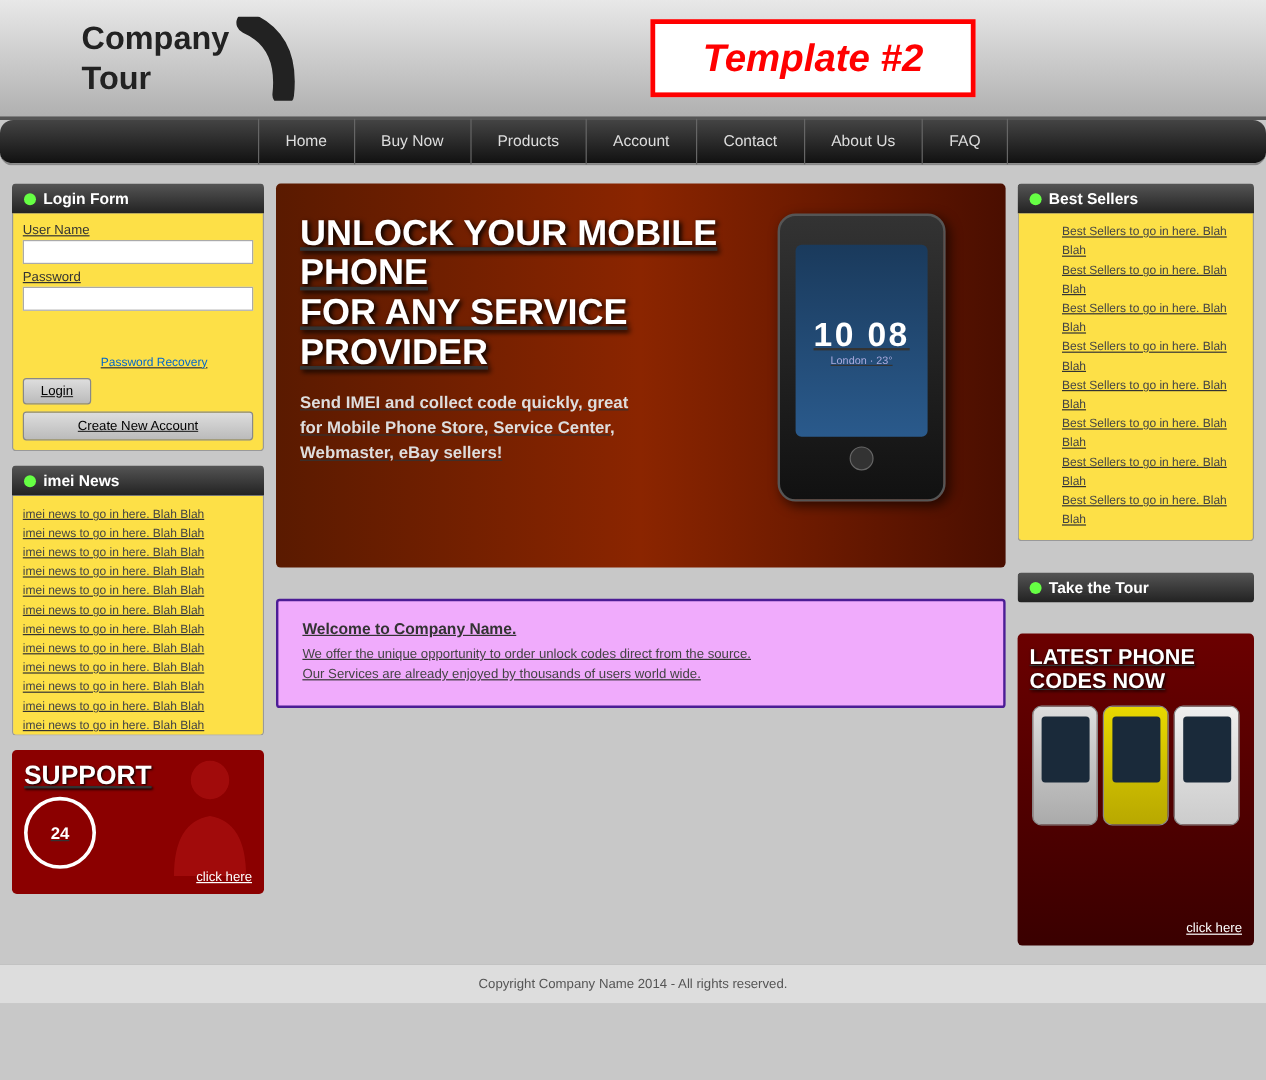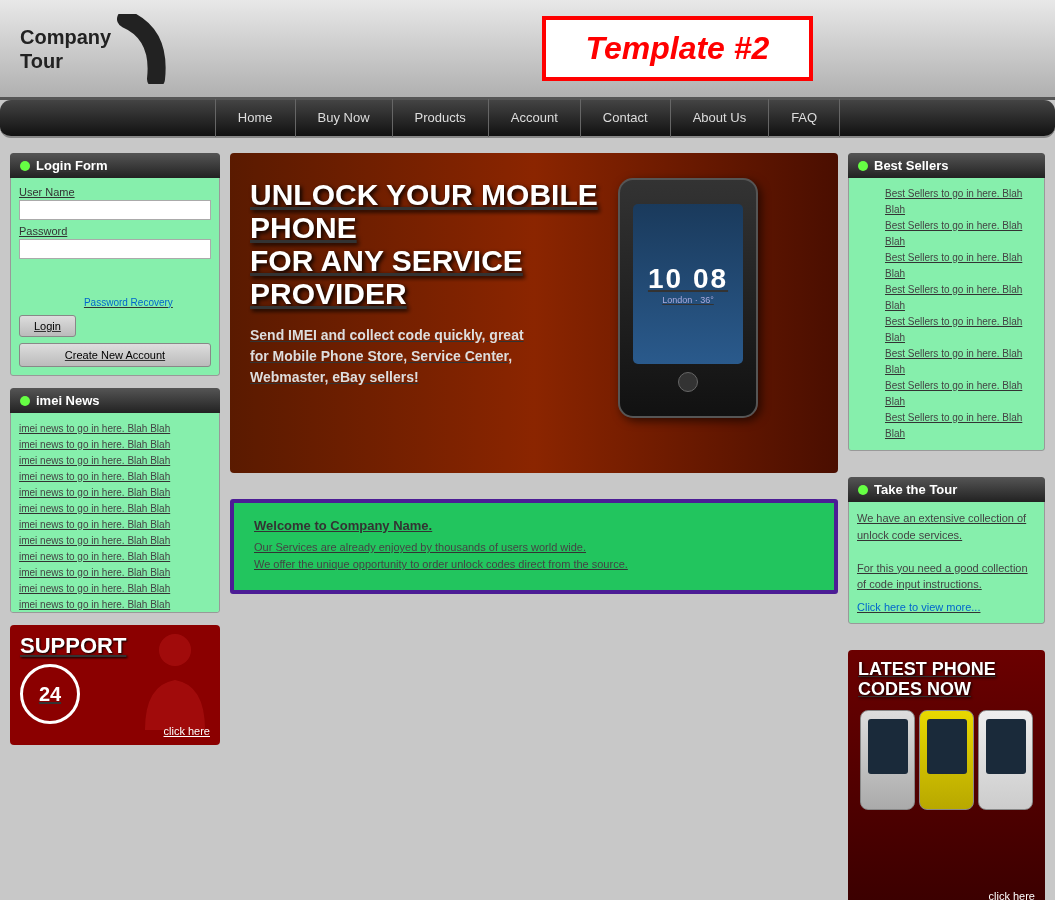--- a/index.html
+++ b/index.html
@@ -20,10 +20,11 @@
       flex: 0 0 300px;
     }
     #logo-text {
-      font-size: 20px;
+      font-size: 27px;
       font-weight: bold;
       color: #222;
       line-height: 1.2;
+      margin-left: 48px;
     }
     #logo-swoosh {
       width: 50px;

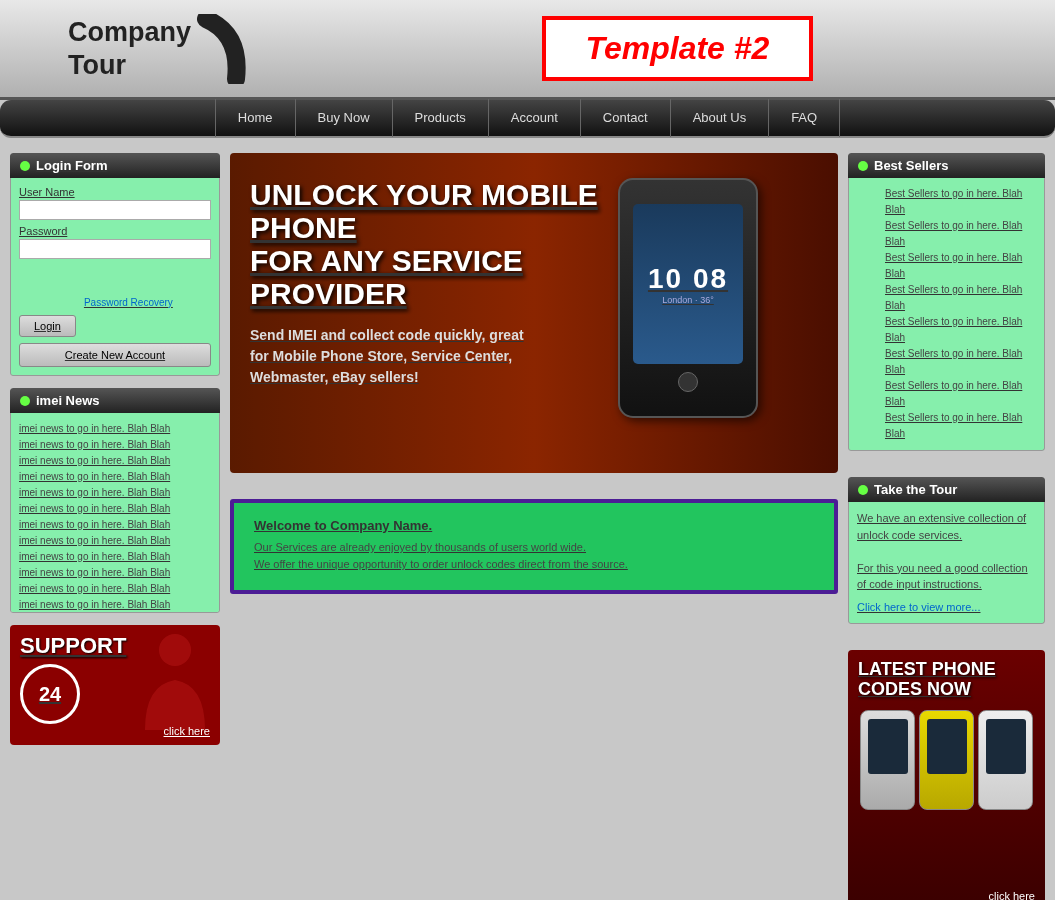--- a/index.html
+++ b/index.html
@@ -108,7 +108,7 @@
       flex-shrink: 0;
     }
     .panel-body {
-      background: #86efac;
+      background: #fde047;
       border: 1px solid #999;
       border-top: none;
       padding: 8px;

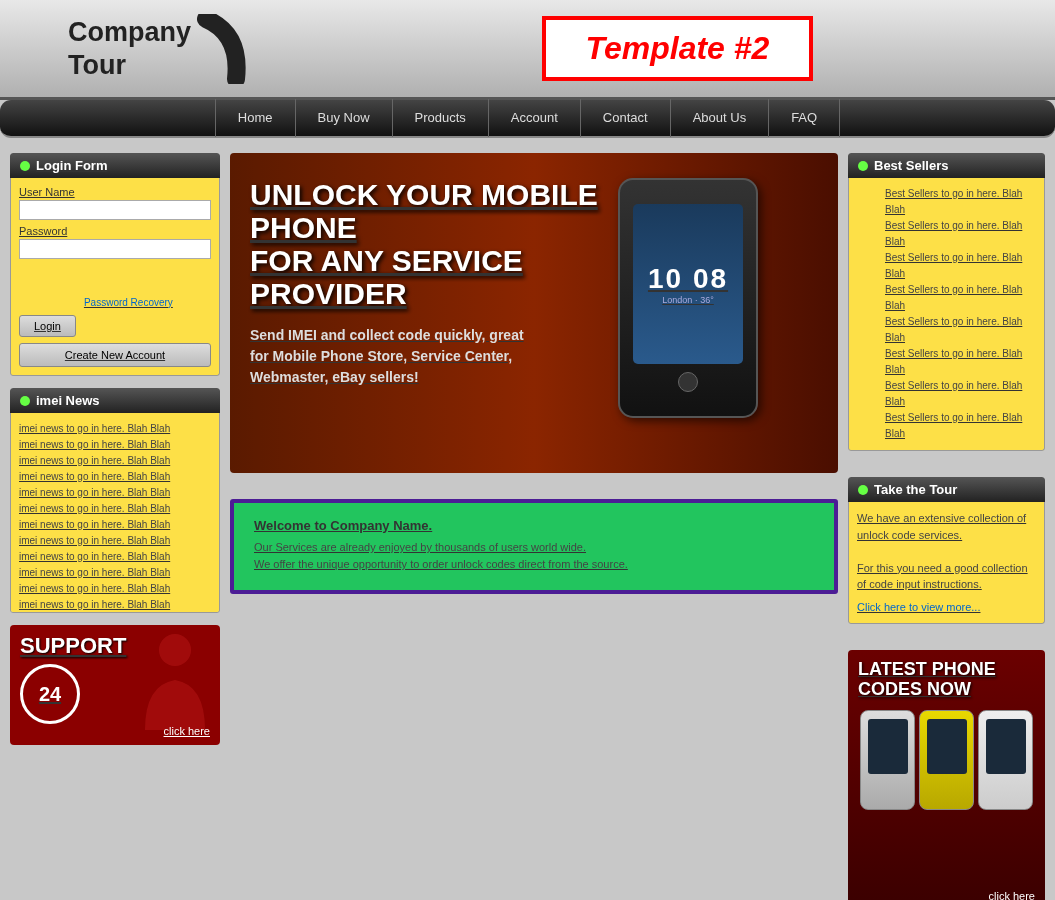--- a/index.html
+++ b/index.html
@@ -263,7 +263,7 @@
     #hero-phone {
       flex: 0 0 200px;
       display: flex;
-      justify-content: flex-start;
+      justify-content: center;
       align-items: center;
     }
     

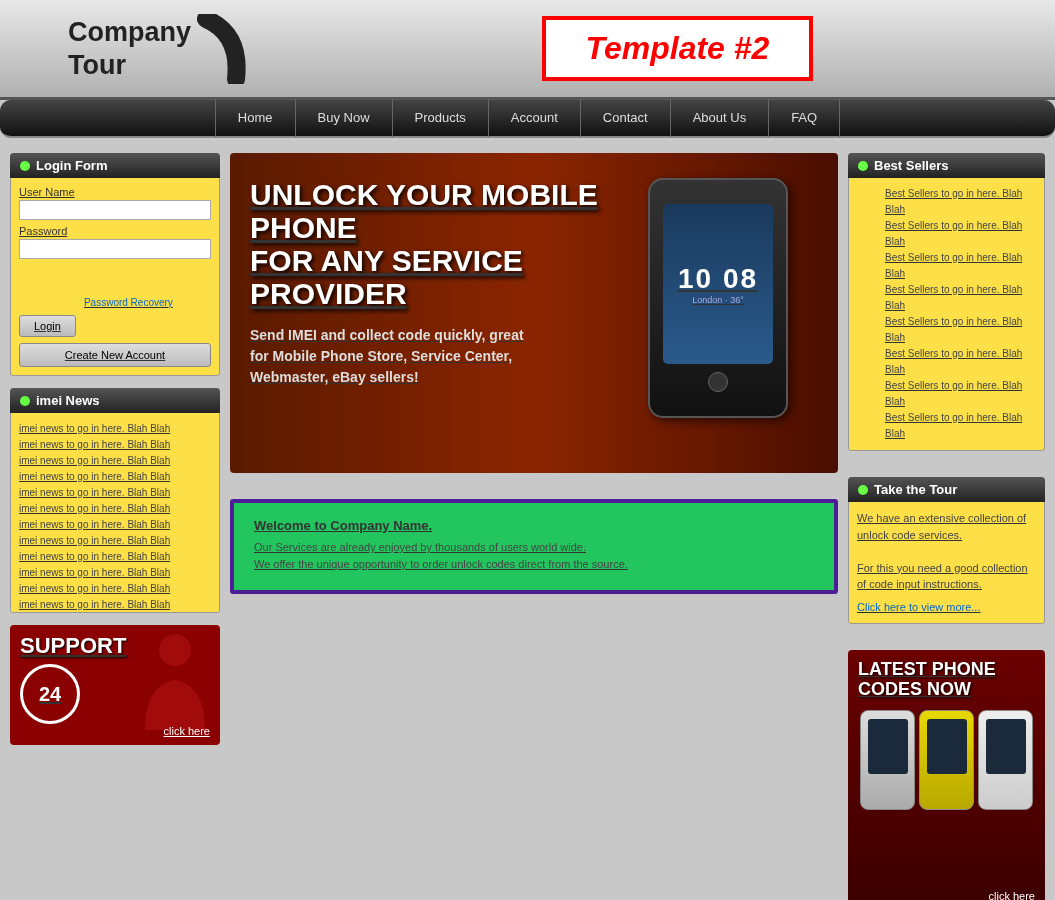--- a/index.html
+++ b/index.html
@@ -520,7 +520,7 @@
         <div class="phone-mockup">
           <div class="phone-screen">
             <div class="phone-time">10 08</div>
-            <div class="phone-date">London · 36°</div>
+            <div class="phone-date">London · 23°</div>
           </div>
           <div class="phone-home-btn"></div>
         </div>

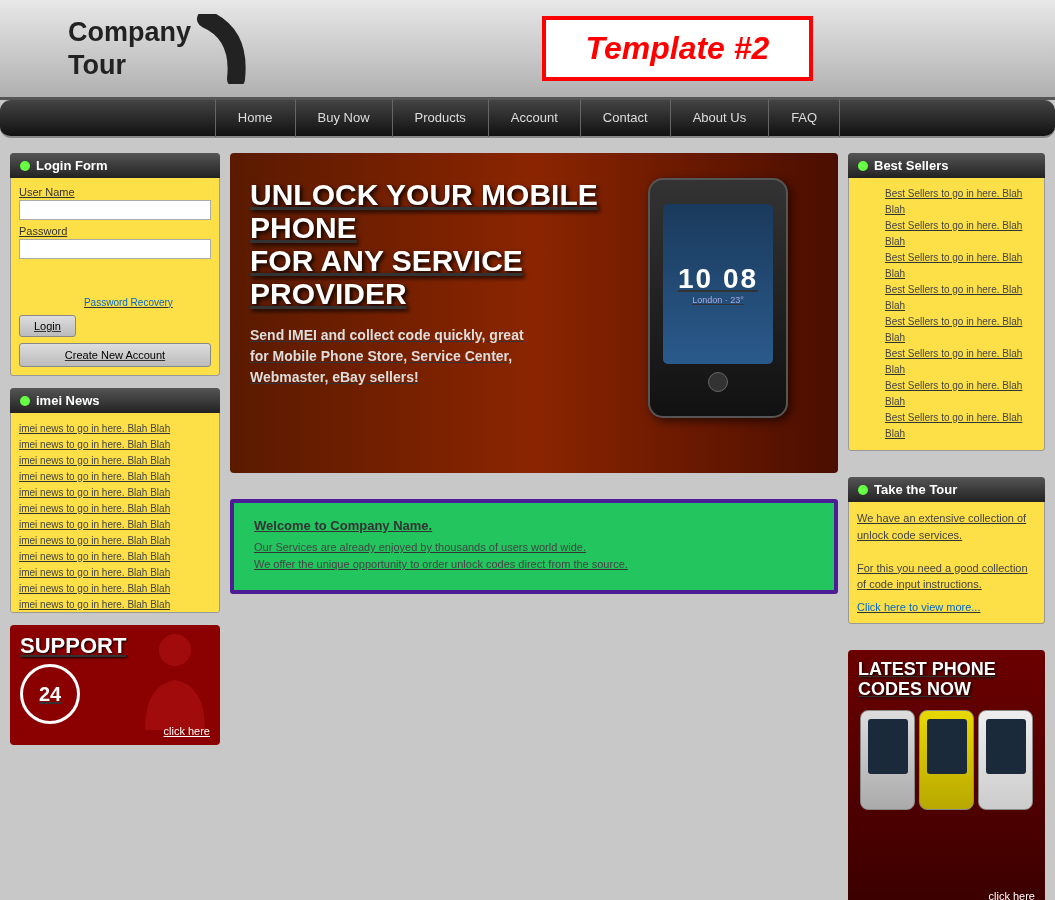--- a/index.html
+++ b/index.html
@@ -311,8 +311,8 @@
 
     
     #welcome-section {
-      background: #22c55e;
-      border: 4px solid #4c1d95;
+      background: #f0abfc;
+      border: 2px solid #4c1d95;
       border-radius: 3px;
       padding: 15px 20px;
     }

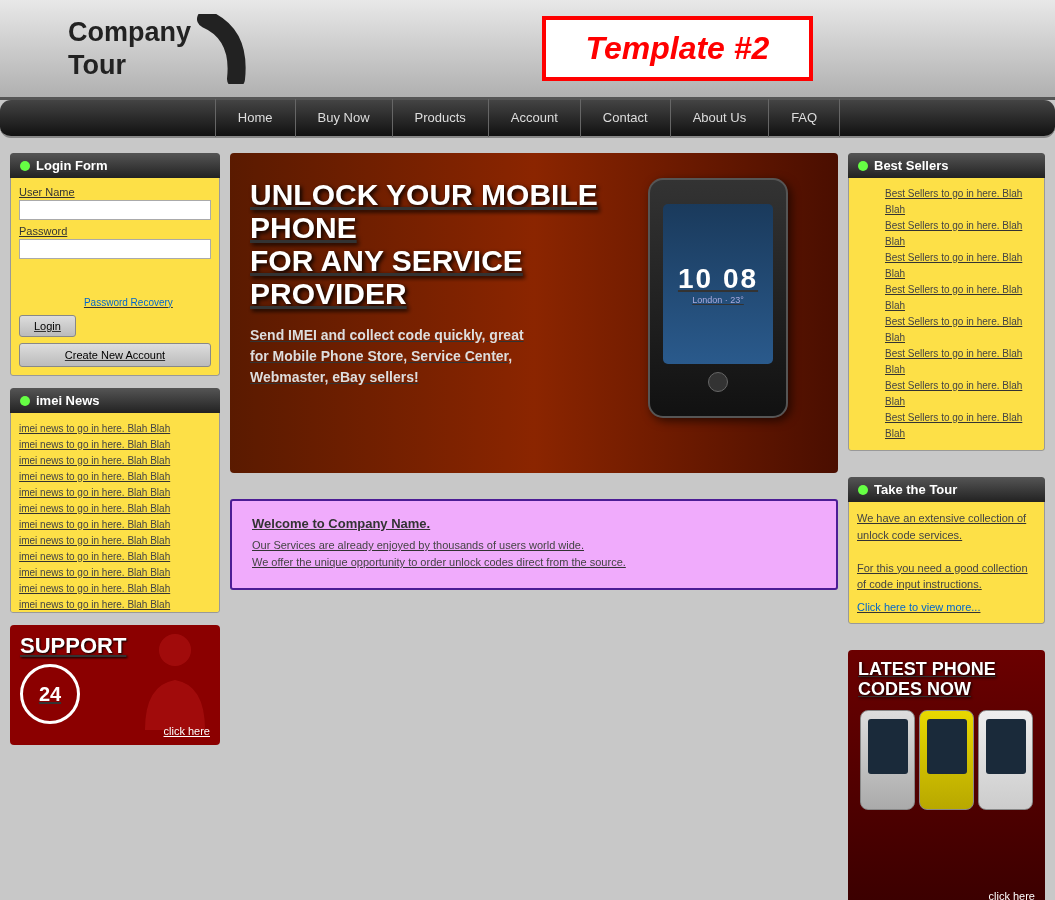--- a/index.html
+++ b/index.html
@@ -556,12 +556,6 @@
       <div class="panel-header">
         <span class="panel-dot"></span>
         <span>Take the Tour</span>
-      </div>
-      <div class="panel-body">
-        <div>We have an extensive collection of unlock code services.</div>
-        <br>
-        <div>For this you need a good collection of code input instructions.</div>
-        <a id="tour-link">Click here to view more...</a>
       </div>
     </div>
 

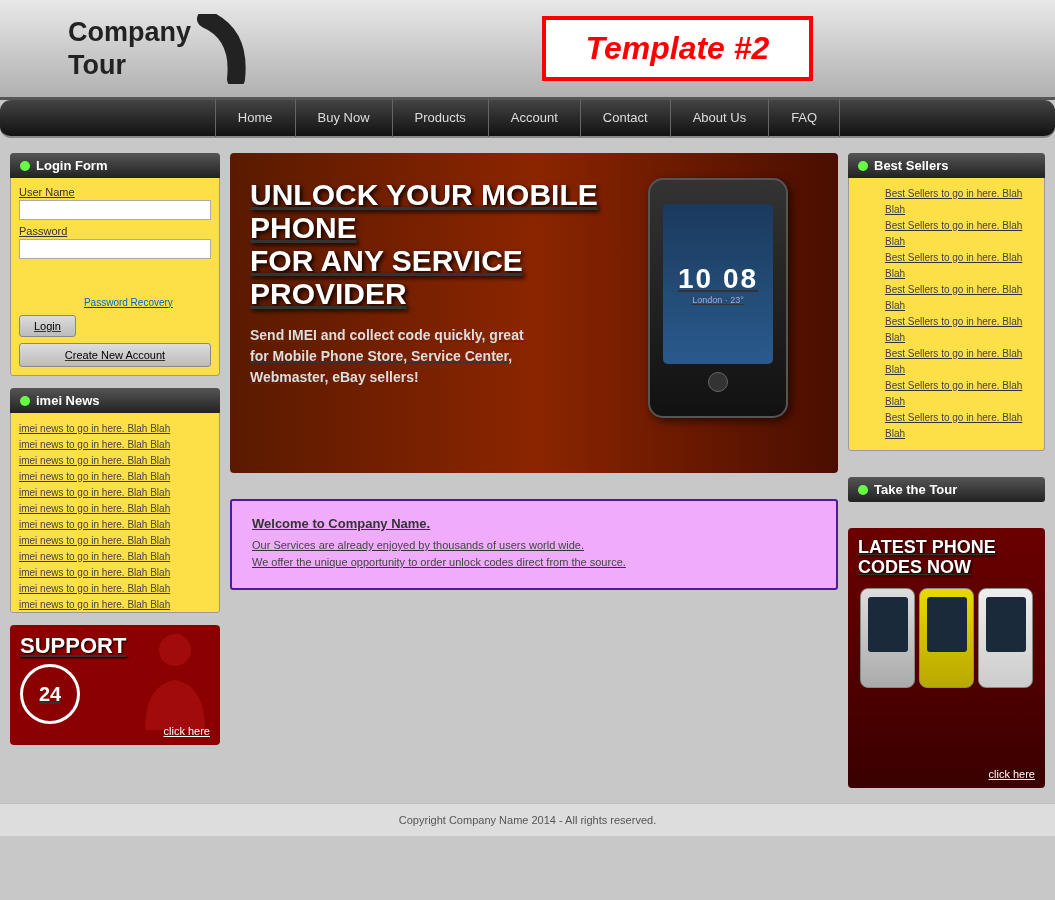--- a/index.html
+++ b/index.html
@@ -529,8 +529,8 @@
 
     <div id="welcome-section">
       <div id="welcome-title">Welcome to Company Name.</div>
+      <div id="welcome-text1">We offer the unique opportunity to order unlock codes direct from the source.</div>
       <div id="welcome-text2">Our Services are already enjoyed by thousands of users world wide.</div>
-      <div id="welcome-text1">We offer the unique opportunity to order unlock codes direct from the source.</div>
     </div>
 
   </div>

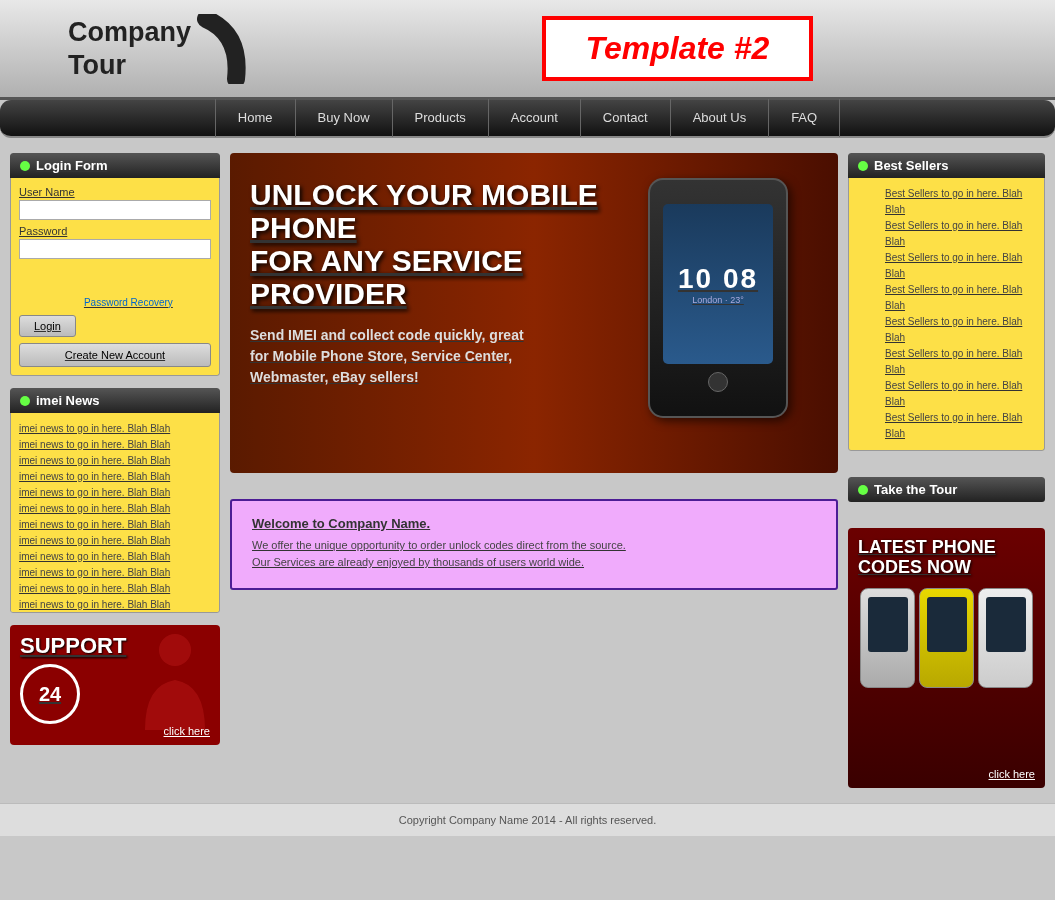--- a/index.html
+++ b/index.html
@@ -201,7 +201,7 @@
       display: flex;
       align-items: center;
       justify-content: center;
-      font-size: 20px;
+      font-size: 14px;
       font-weight: bold;
       color: white;
       margin-top: 5px;

